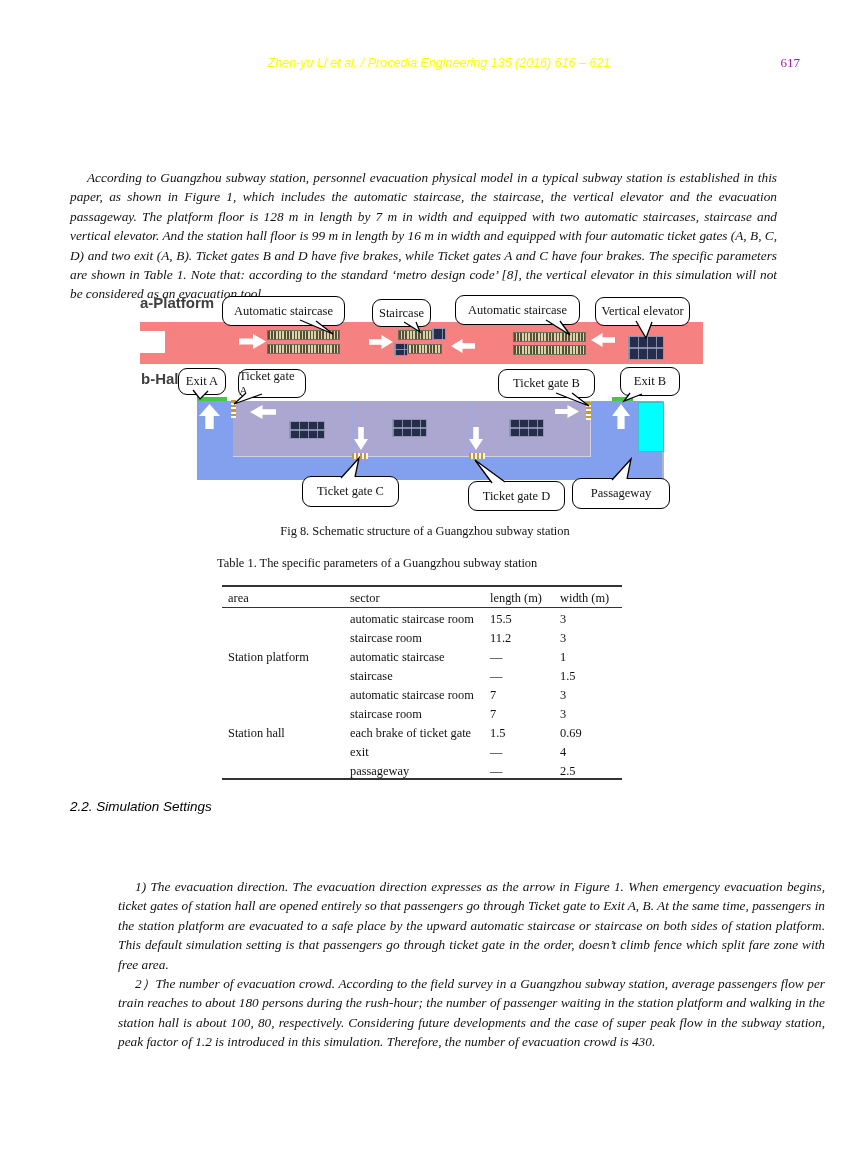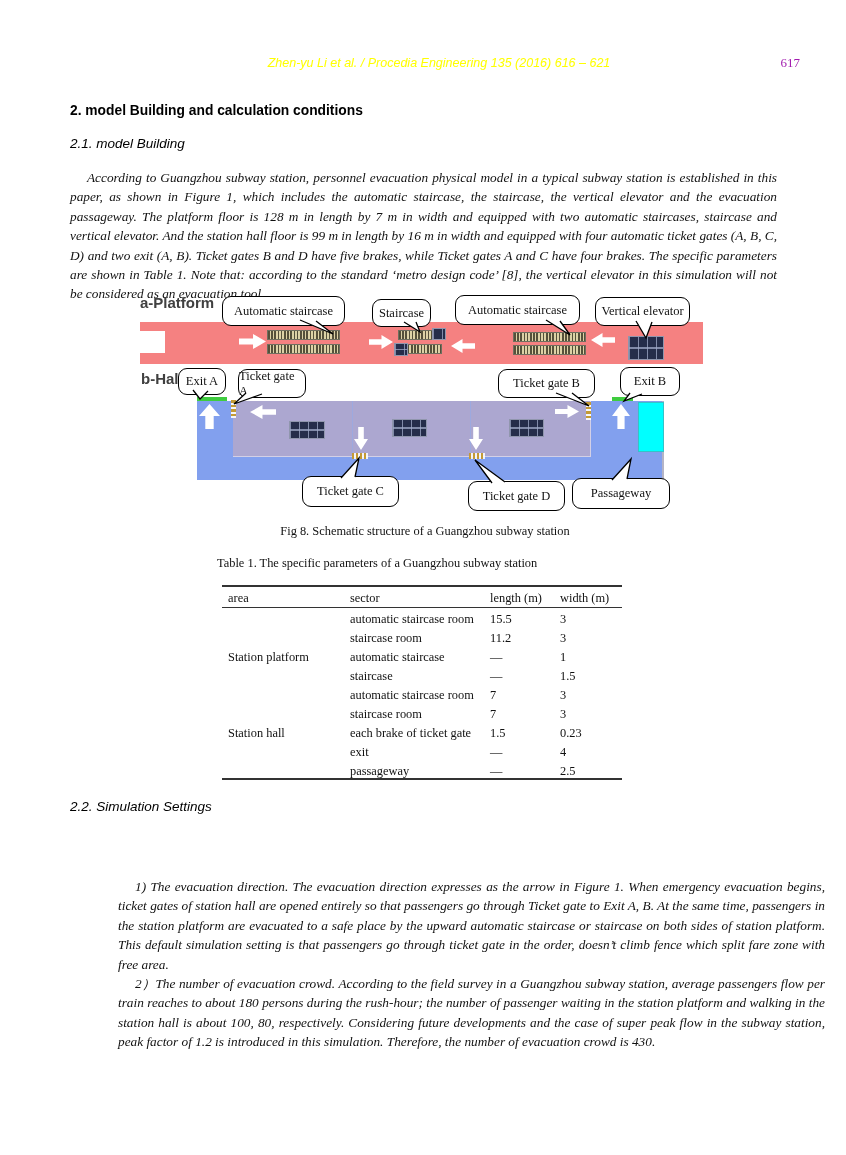--- a/index.html
+++ b/index.html
@@ -55,7 +55,6 @@
   <div class="abs running-head">Zhen-yu Li et al. / Procedia Engineering 135 (2016) 616 – 621</div>
   <div class="abs page-number">617</div>
 
-  <div class="abs h2">2. model Building and calculation conditions</div>
   <div class="abs h3" style="left:70px;top:136px;">2.1. model Building</div>
 
   <div class="abs bodytext" style="left:70px;top:168px;">

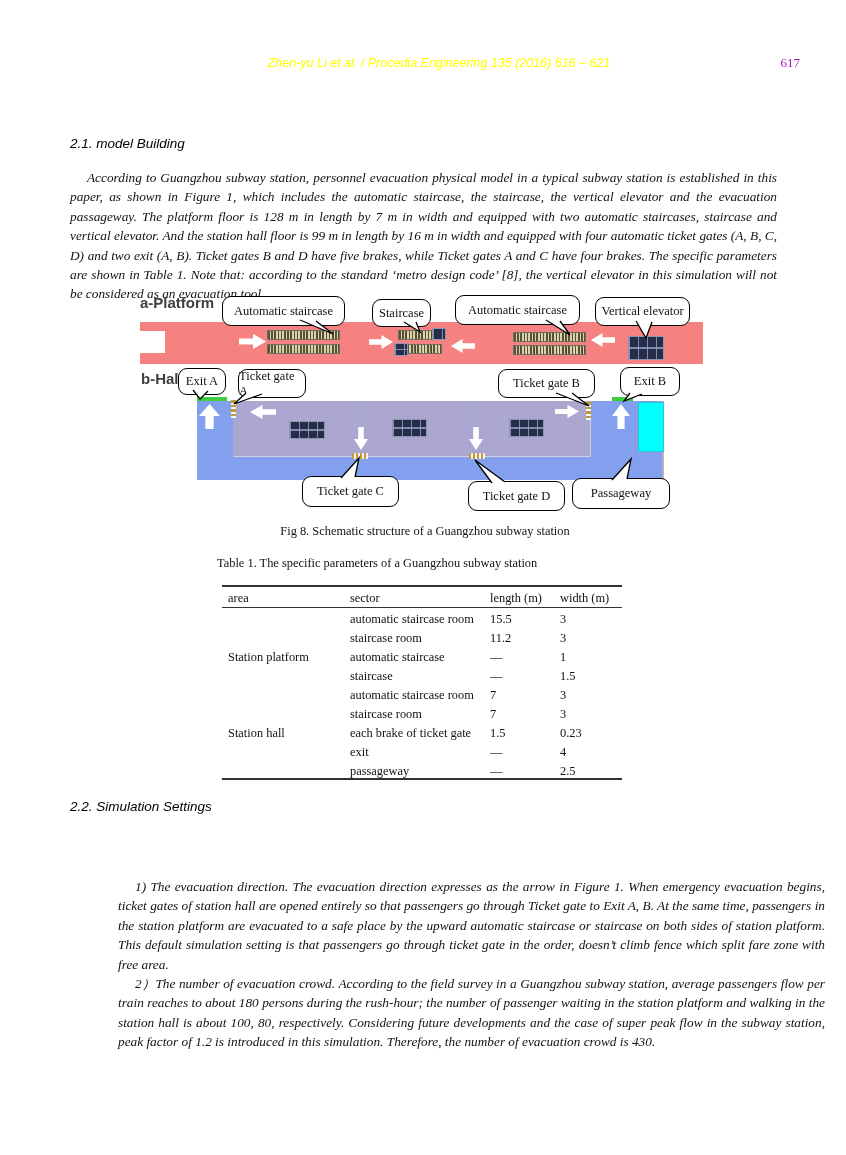--- a/index.html
+++ b/index.html
@@ -55,7 +55,6 @@
   <div class="abs running-head">Zhen-yu Li et al. / Procedia Engineering 135 (2016) 616 – 621</div>
   <div class="abs page-number">617</div>
 
-  <div class="abs h3" style="left:70px;top:136px;">2.1. model Building</div>
 
   <div class="abs bodytext" style="left:70px;top:168px;">
     <p>According to Guangzhou subway station, personnel evacuation physical model in a typical subway station is established in this paper, as shown in Figure 1, which includes the automatic staircase, the staircase, the vertical elevator and the evacuation passageway. The platform floor is 128 m in length by 7 m in width and equipped with two automatic staircases, staircase and vertical elevator. And the station hall floor is 99 m in length by 16 m in width and equipped with four automatic ticket gates (A, B, C, D) and two exit (A, B). Ticket gates B and D have five brakes, while Ticket gates A and C have four brakes. The specific parameters are shown in Table 1. Note that: according to the standard ‘metro design code’ [8], the vertical elevator in this simulation will not be considered as an evacuation tool.</p>

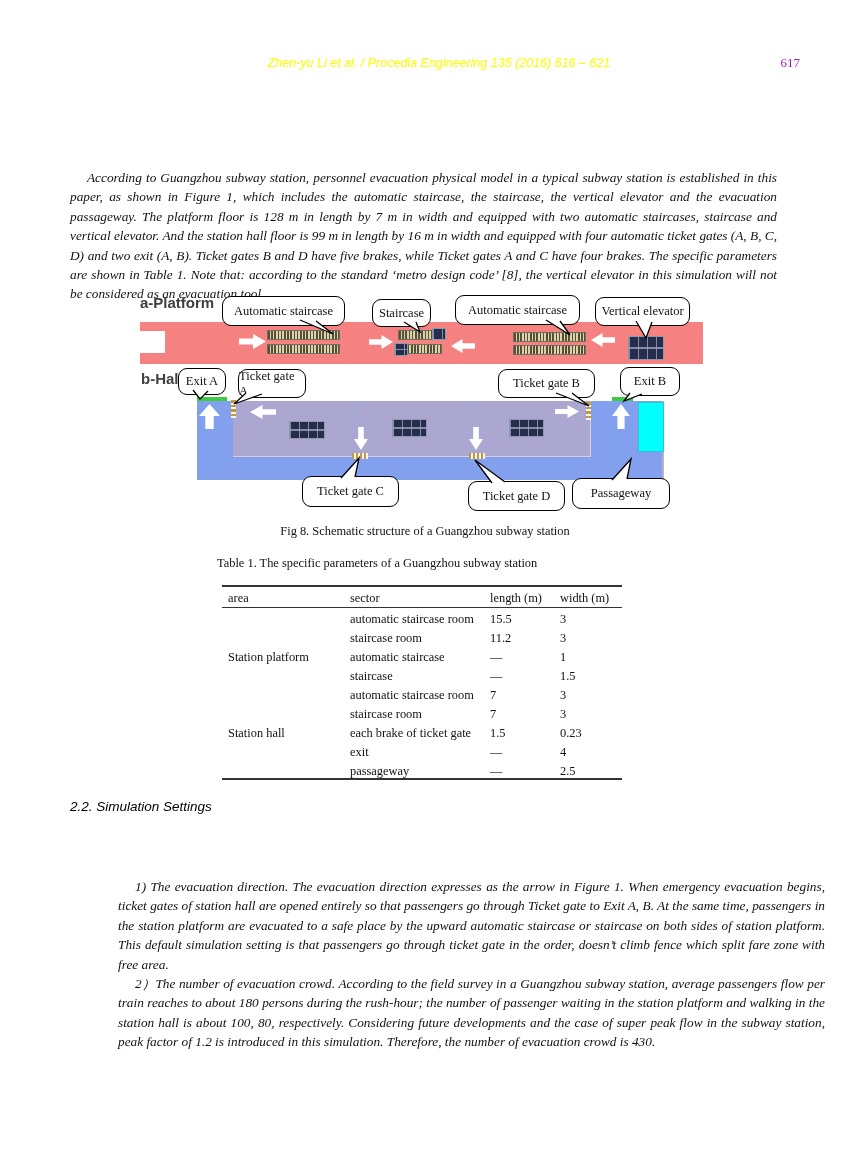--- a/index.html
+++ b/index.html
@@ -192,7 +192,7 @@
       <div class="tbl-c1">Station hall</div>
       <div class="tbl-c2">each brake of ticket gate</div>
       <div class="tbl-c3">1.5</div>
-      <div class="tbl-c4">0.23</div>
+      <div class="tbl-c4">0.69</div>
     </div>
     <div class="tbl-row">
       <div class="tbl-c1"></div>

